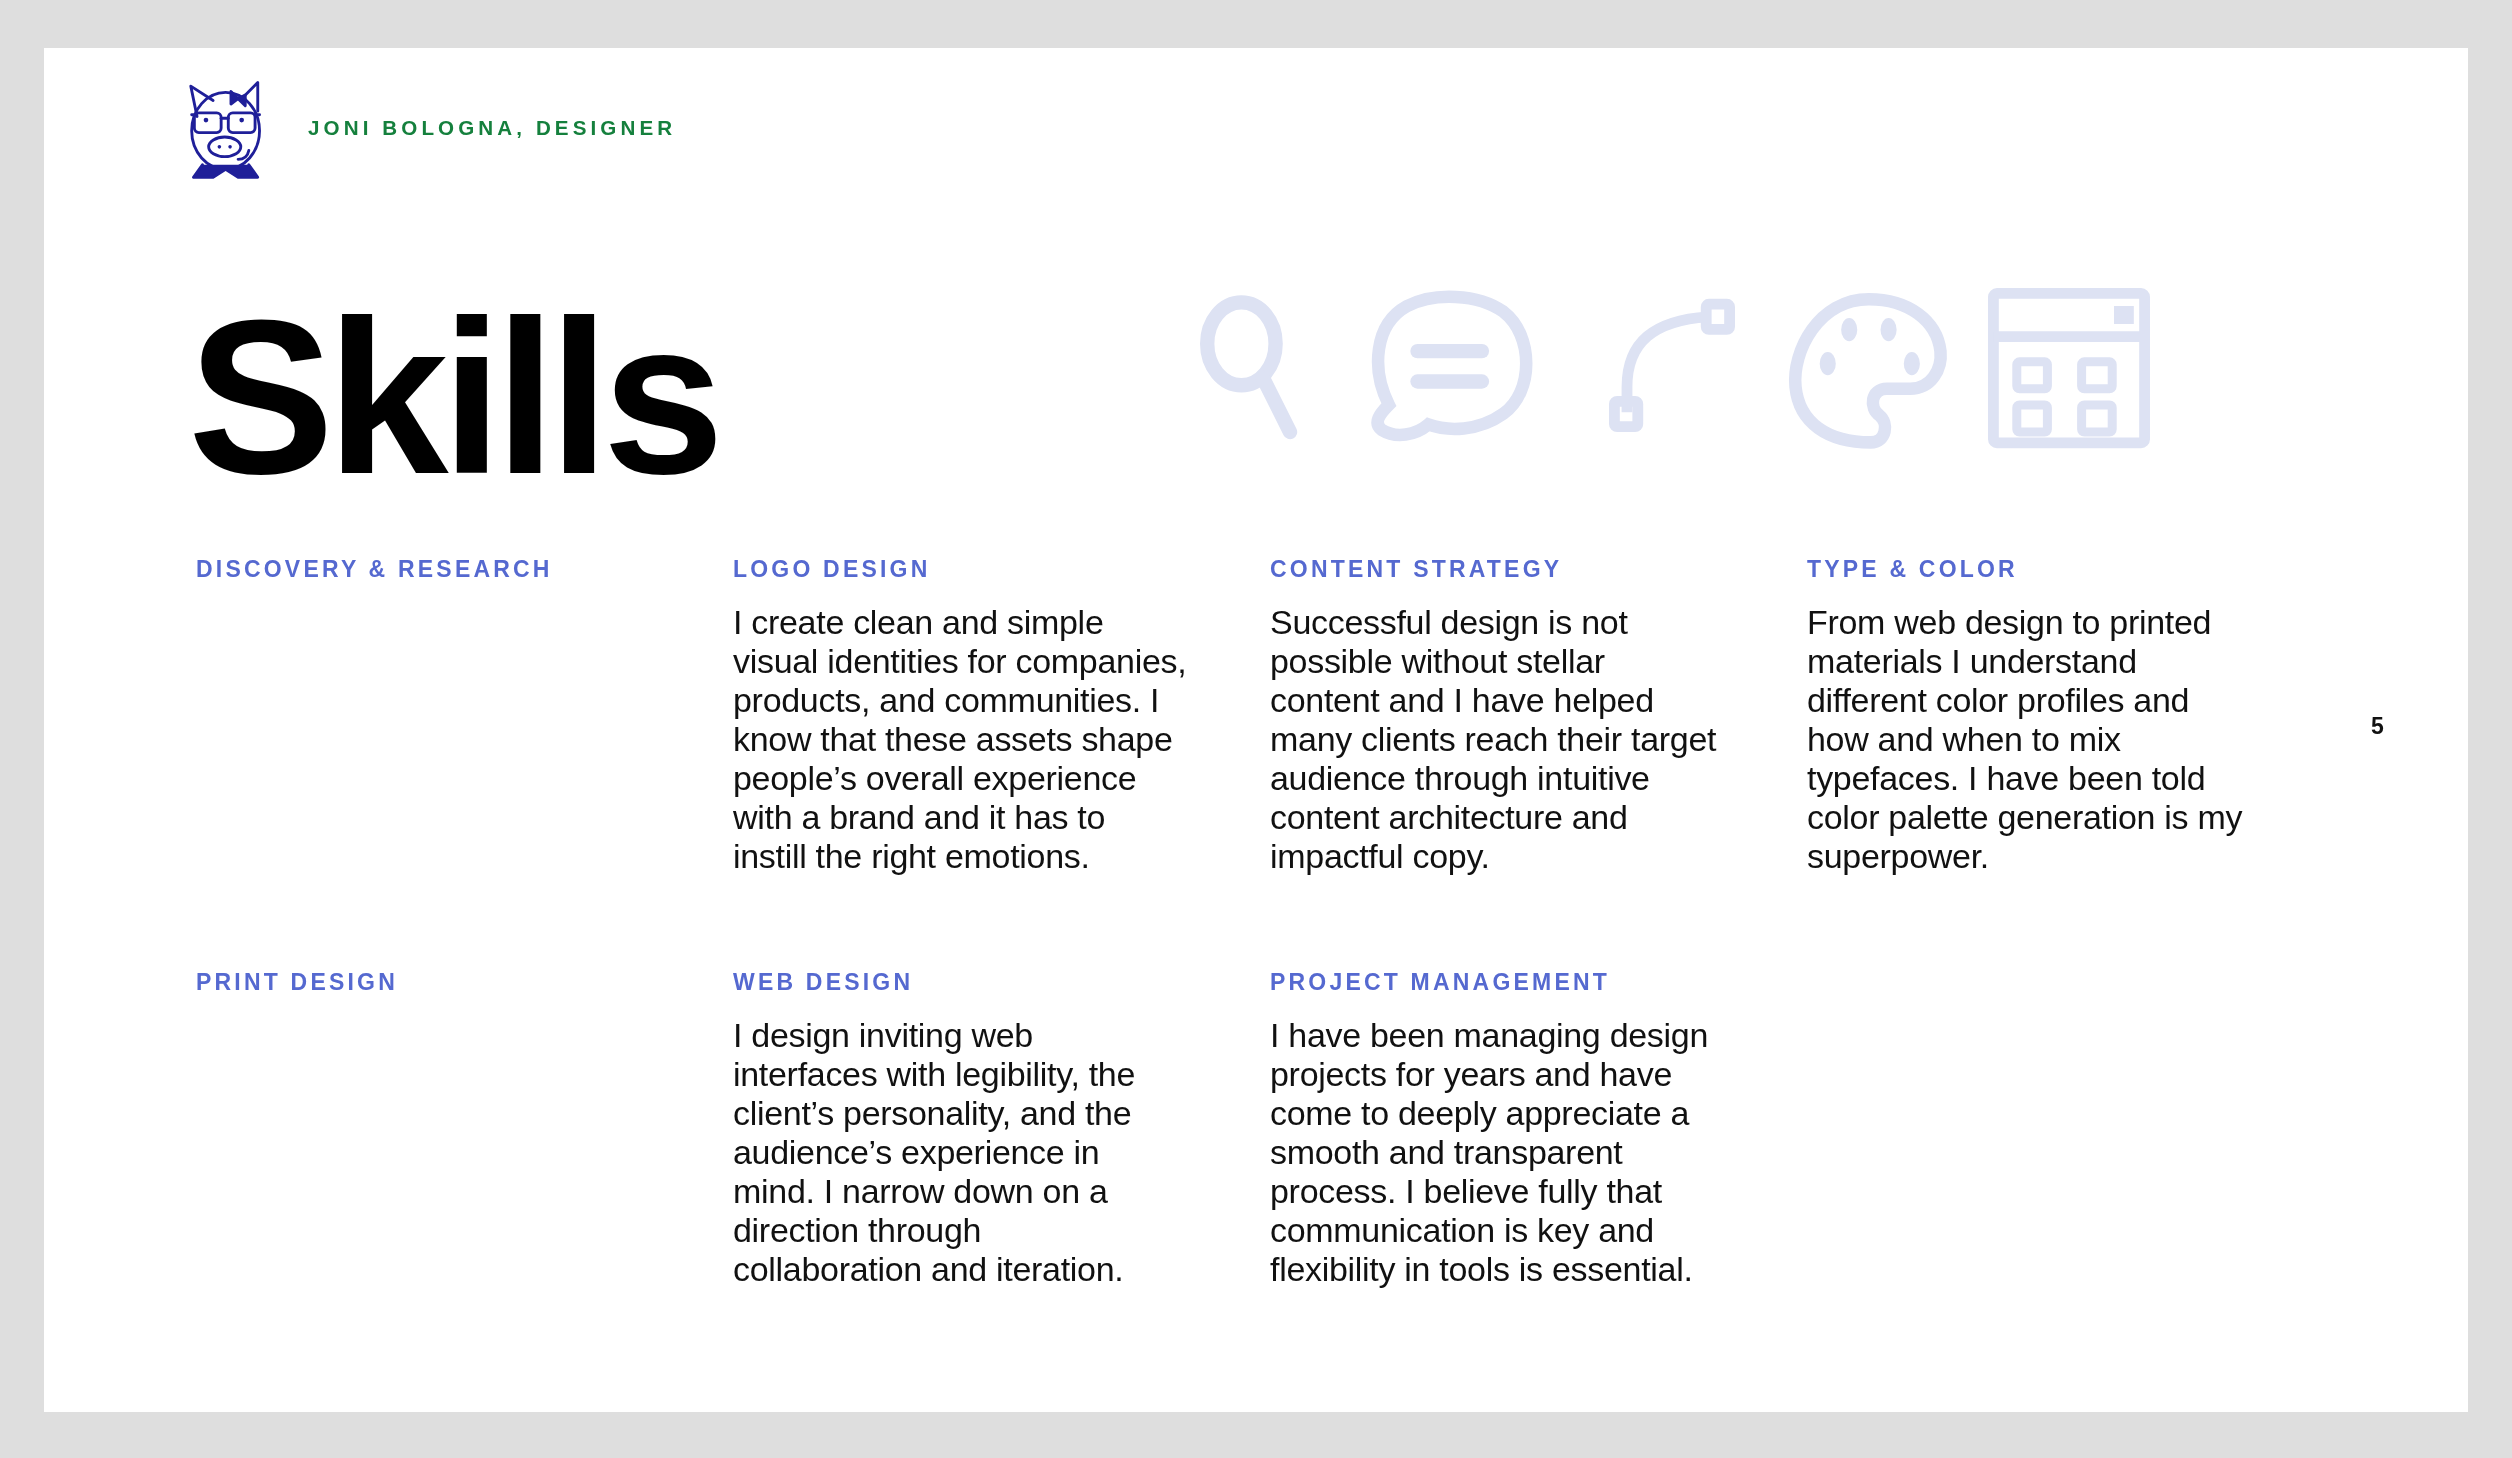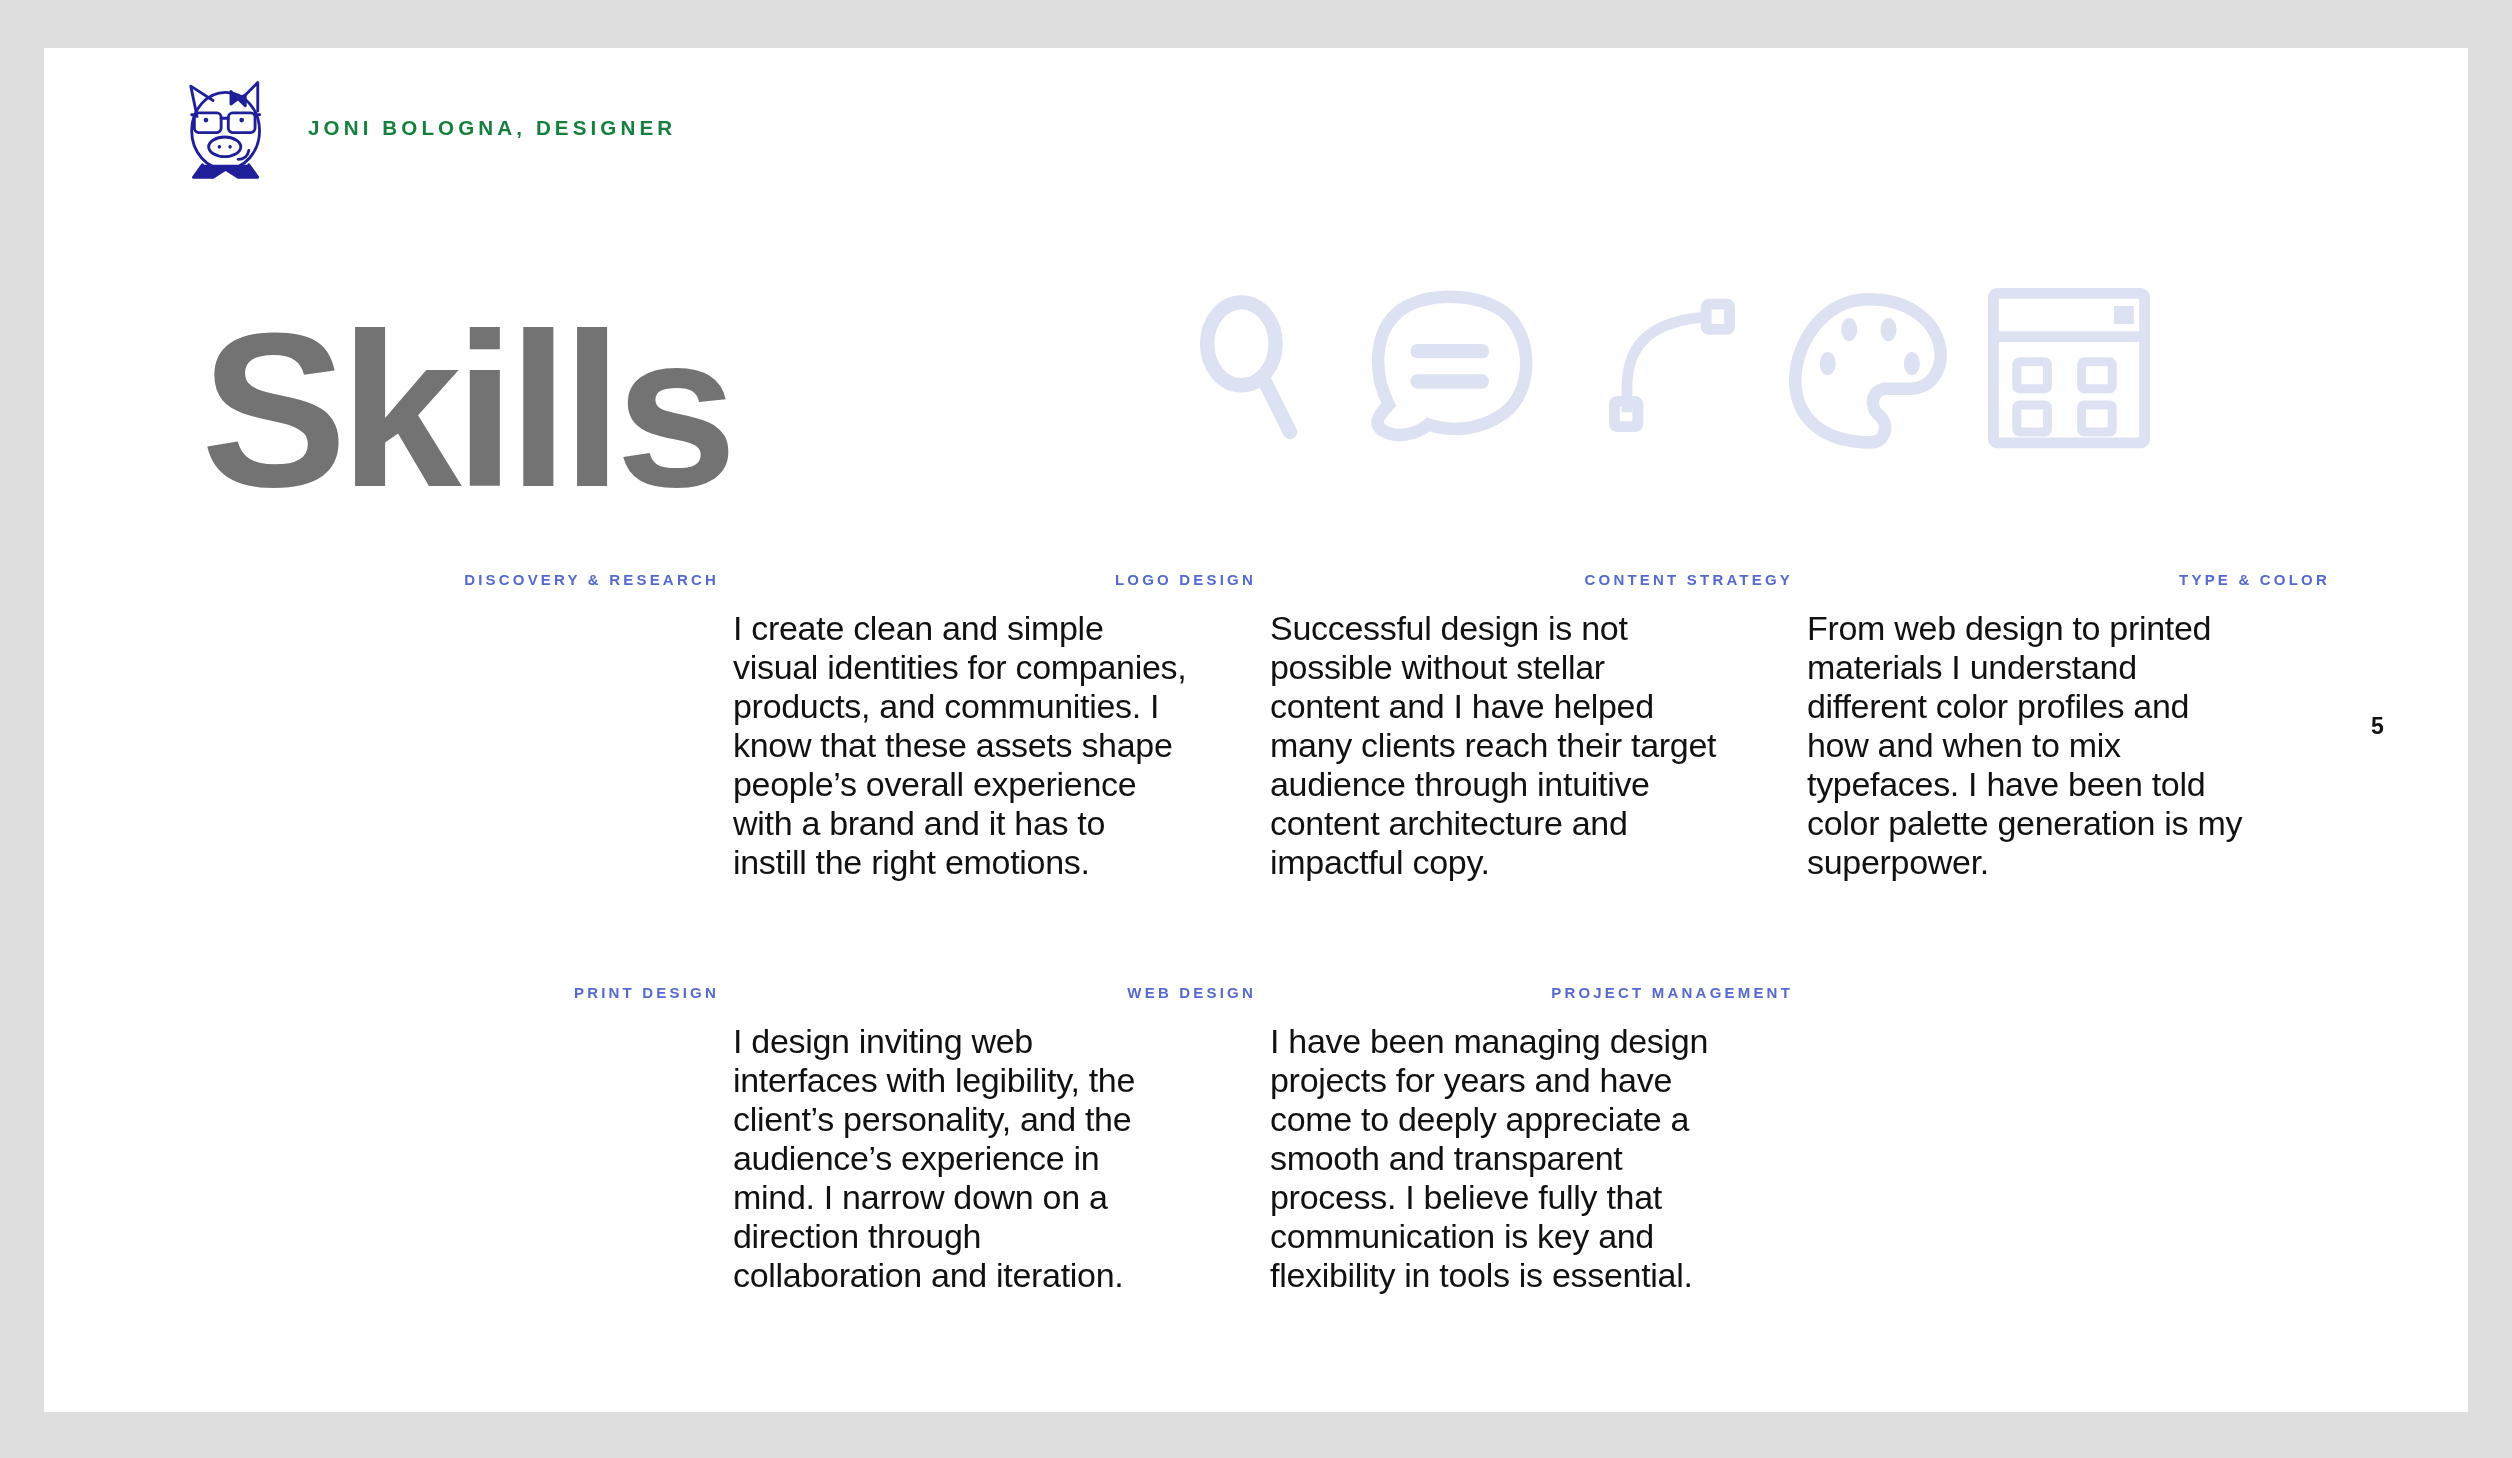--- a/index.html
+++ b/index.html
@@ -47,10 +47,10 @@
       top: 240px;
       font-size: 219px;
       font-weight: 700;
-      color: #737373;
+      color: #000000;
       letter-spacing: -7.2px;
       line-height: 1;
-      margin: 13px;
+      margin: 0;
     }
     .icon-row {
       position: absolute;

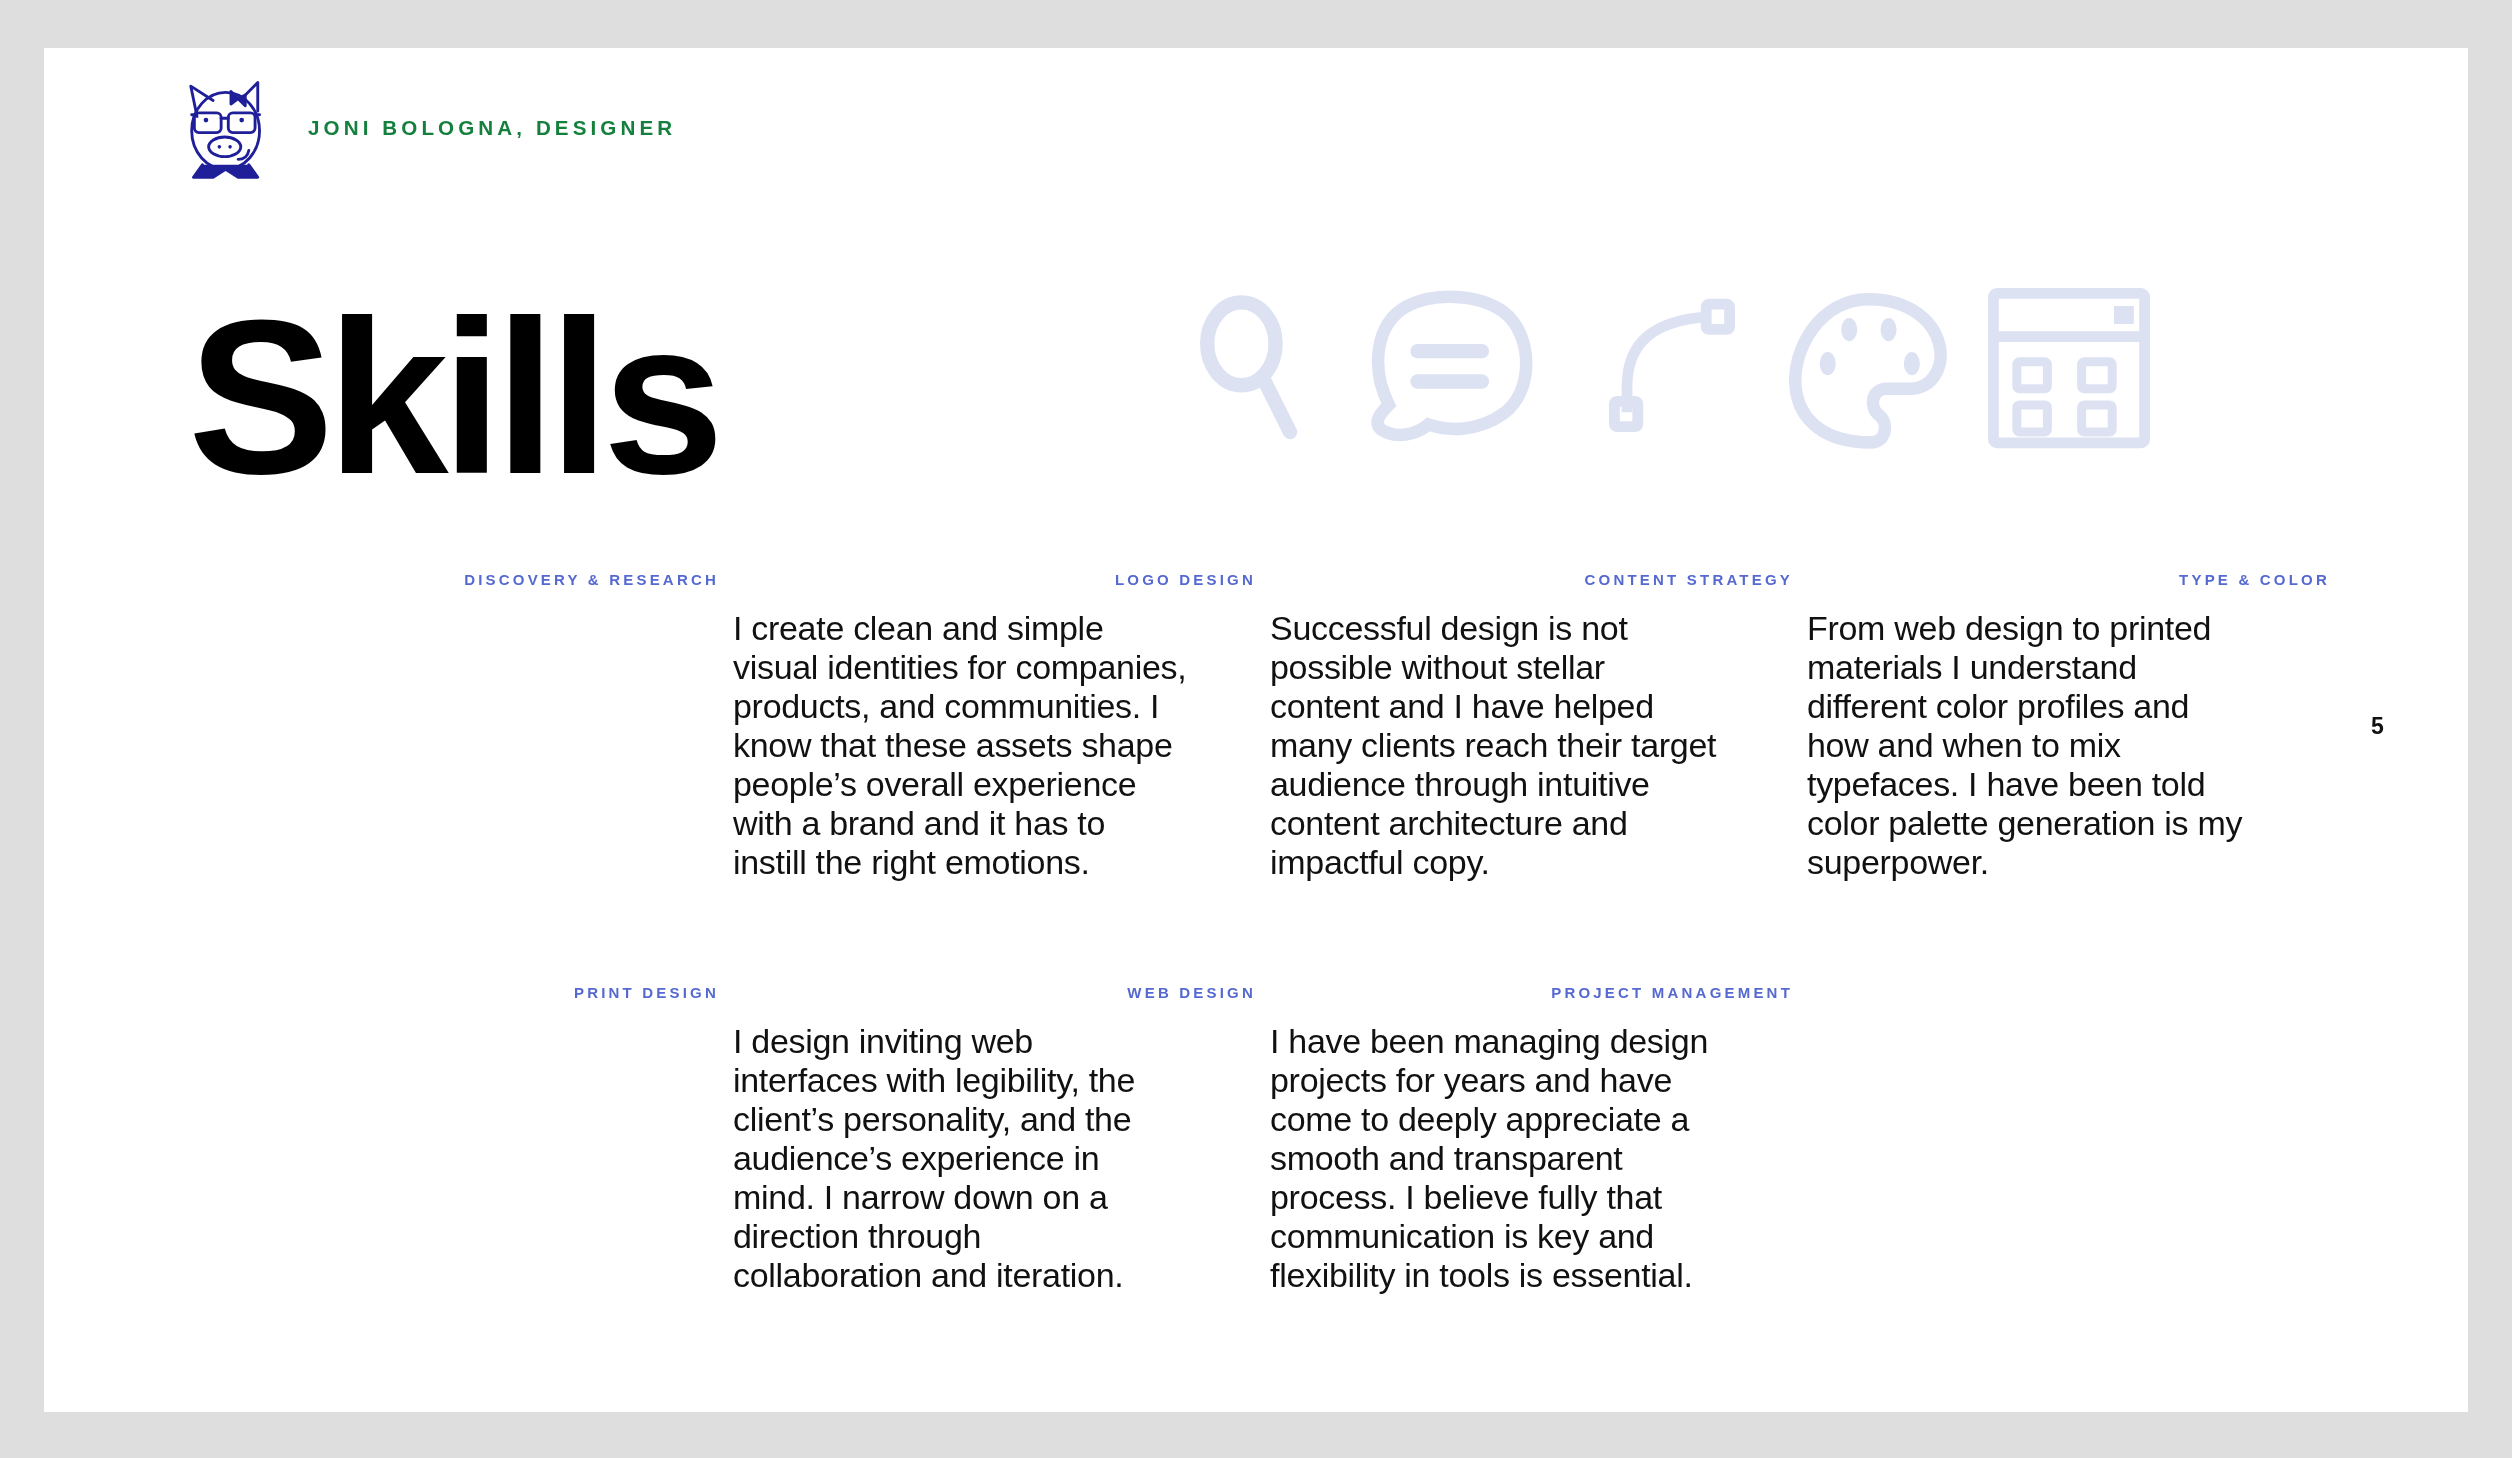--- a/index.html
+++ b/index.html
@@ -78,14 +78,13 @@
       position: relative;
     }
     .skill-heading {
-      font-size: 15px;
+      font-size: 23px;
       font-weight: 700;
       letter-spacing: 3.2px;
       color: #5569d0;
       line-height: 1;
-      margin: 14px;
+      margin: 0;
       white-space: nowrap;
-      text-align: right;
     }
     .skill-body {
       margin: 21.5px 0 0 0;

